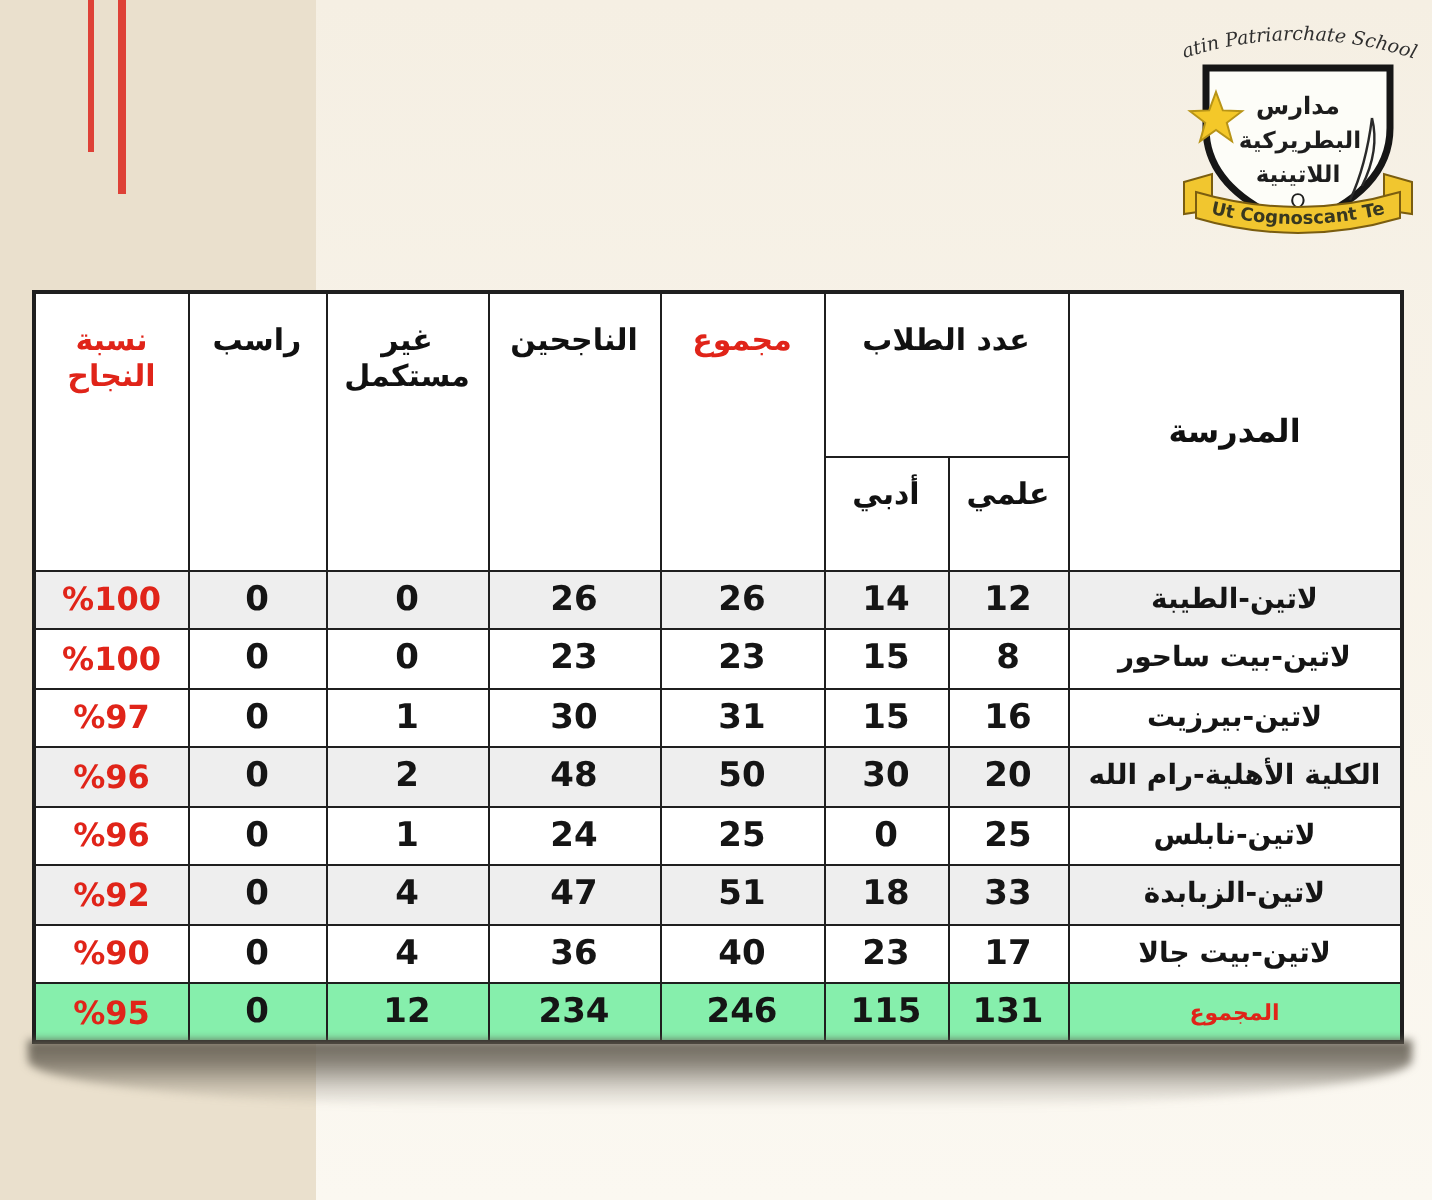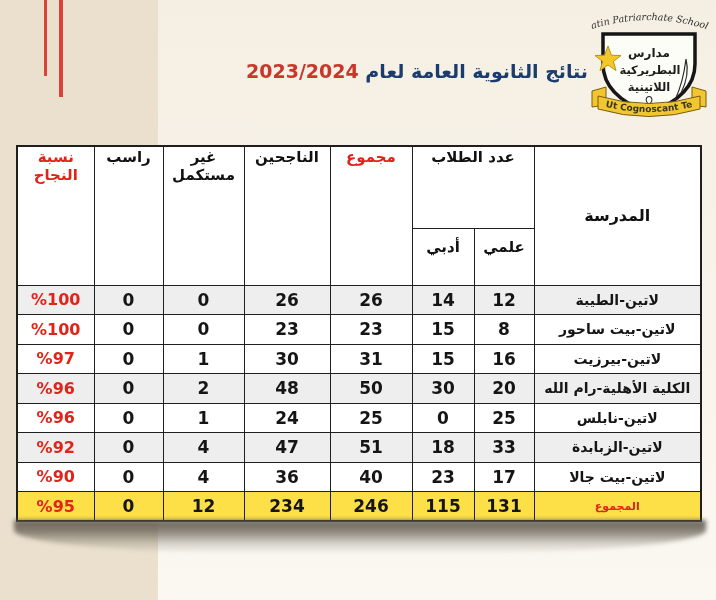--- a/index.html
+++ b/index.html
@@ -60,10 +60,6 @@
   <div class="red-line l2"></div>
 
 
-  <div class="title-line2">
-    <span>نتائج الثانوية العامة لعام</span>
-    <span class="year">2023/2024</span>
-  </div>
 
 
   <div class="logo-wrap">

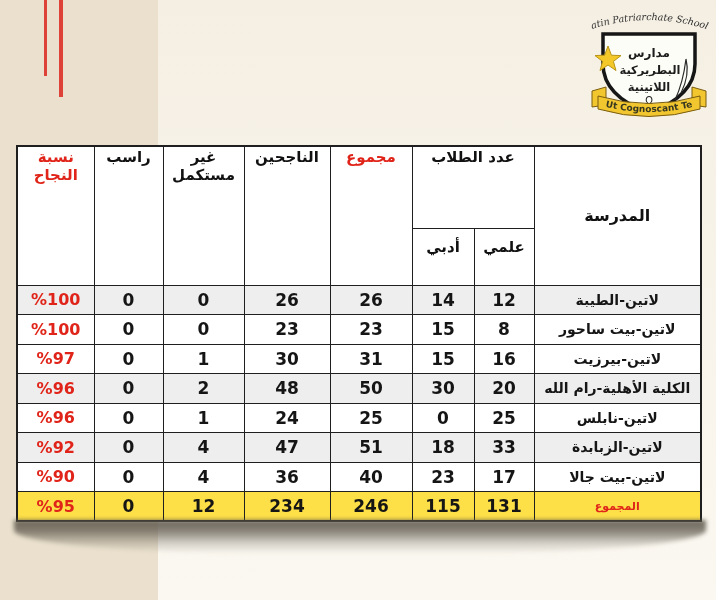--- a/index.html
+++ b/index.html
@@ -31,7 +31,7 @@
   thead tr.hrowA { height:82px; }
   thead tr.hrowB { height:57px; }
   tbody tr { height:29.5px; }
-  th { background:#ffffff; font-weight:bold; vertical-align:top; padding-top:1px; font-size:15px; color:#111; }
+  th { background:#ffffff; font-weight:bold; vertical-align:top; padding-top:14px; font-size:15px; color:#111; }
   th.school-h { vertical-align:middle; font-size:16px; padding-top:0;margin-left:36px; }
   th.sub { padding-top:9px;margin-left:14px; }
   th.red-h { color:#e02419; }

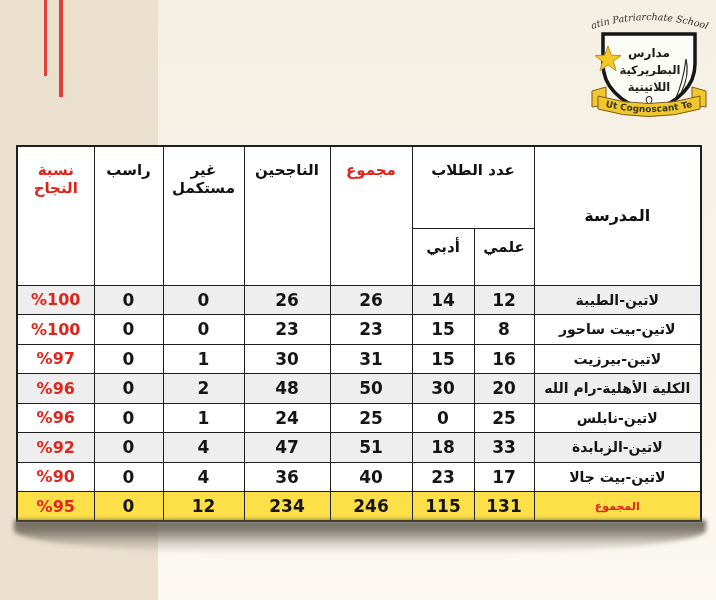--- a/index.html
+++ b/index.html
@@ -40,7 +40,7 @@
   td.rate { color:#e02419; font-size:16px; }
   tr.shaded td { background:#eeeeee; }
   tr.plain td { background:#ffffff; }
-  tr.total-row td { background:#fde047; }
+  tr.total-row td { background:#86efac; }
   tr.total-row td.school { color:#e02419; font-size:11px; }
 
   .table-shadow {

